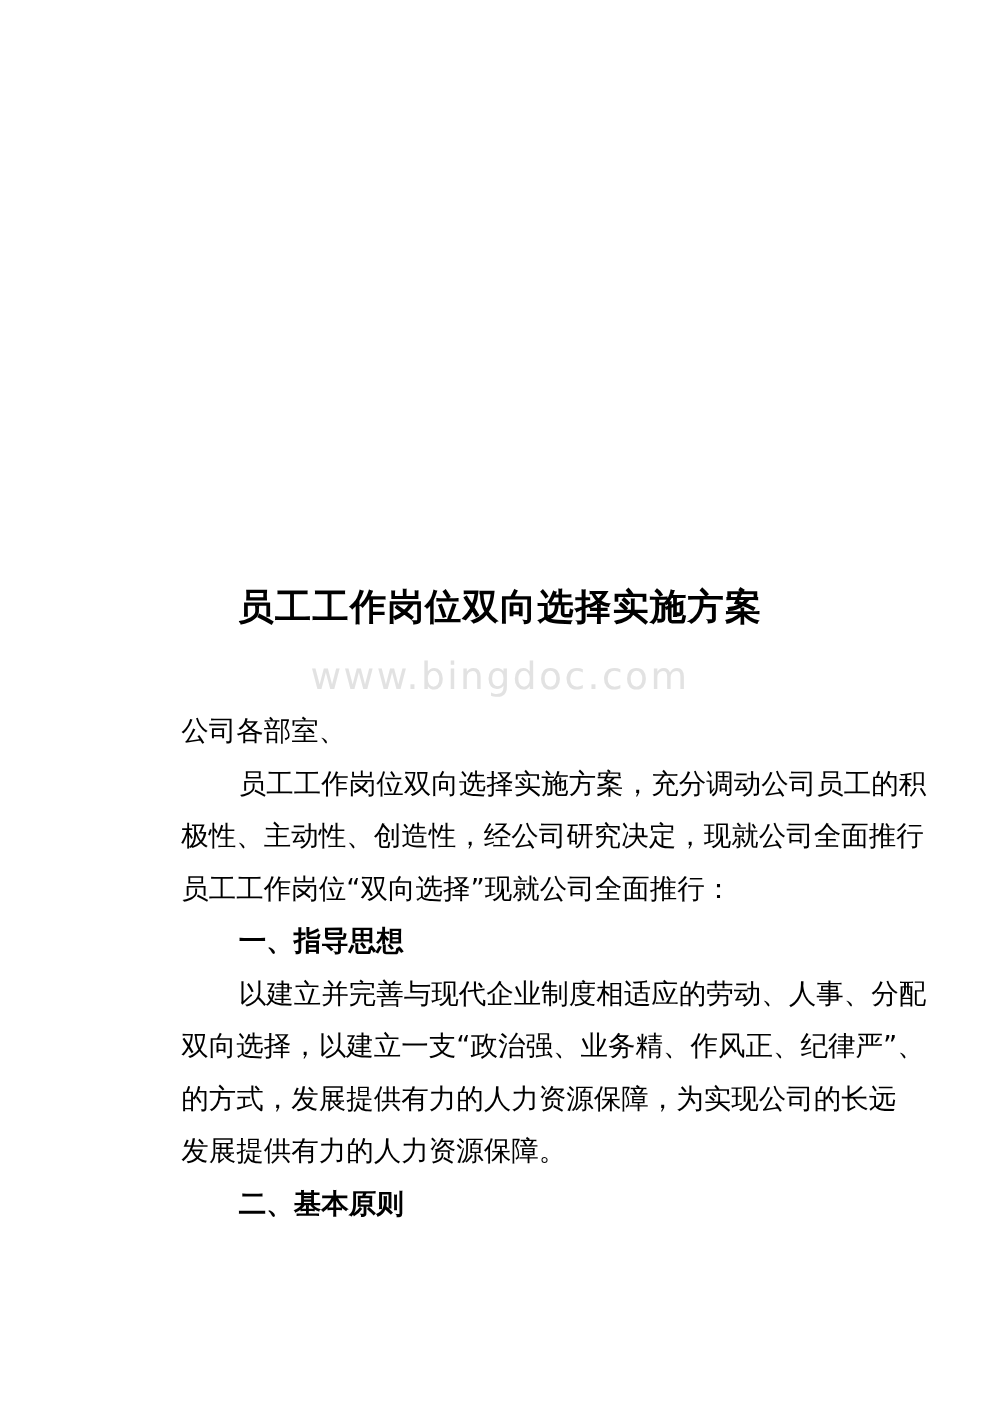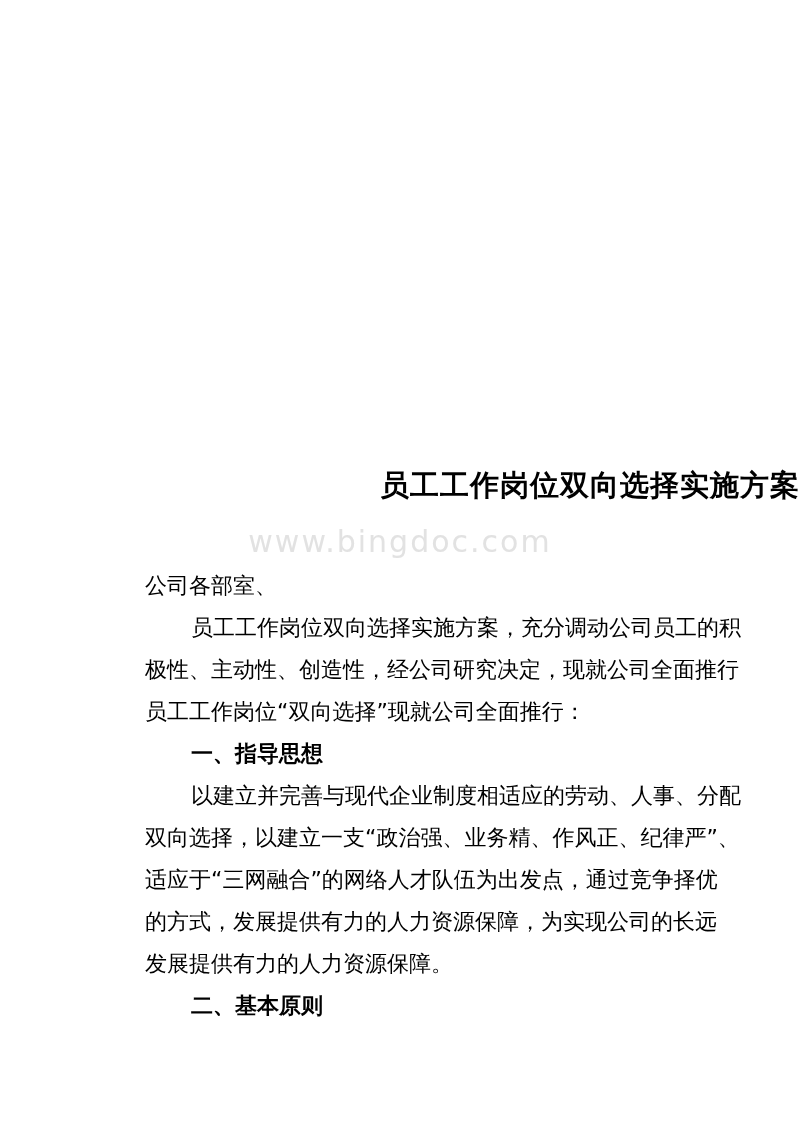--- a/index.html
+++ b/index.html
@@ -20,7 +20,7 @@
     top: 464px;
     left: 0;
     width: 800px;
-    text-align: right;
+    text-align: center;
     font-family: "DejaVu Serif", "Liberation Serif", serif;
     font-weight: bold;
     font-size: 29px;

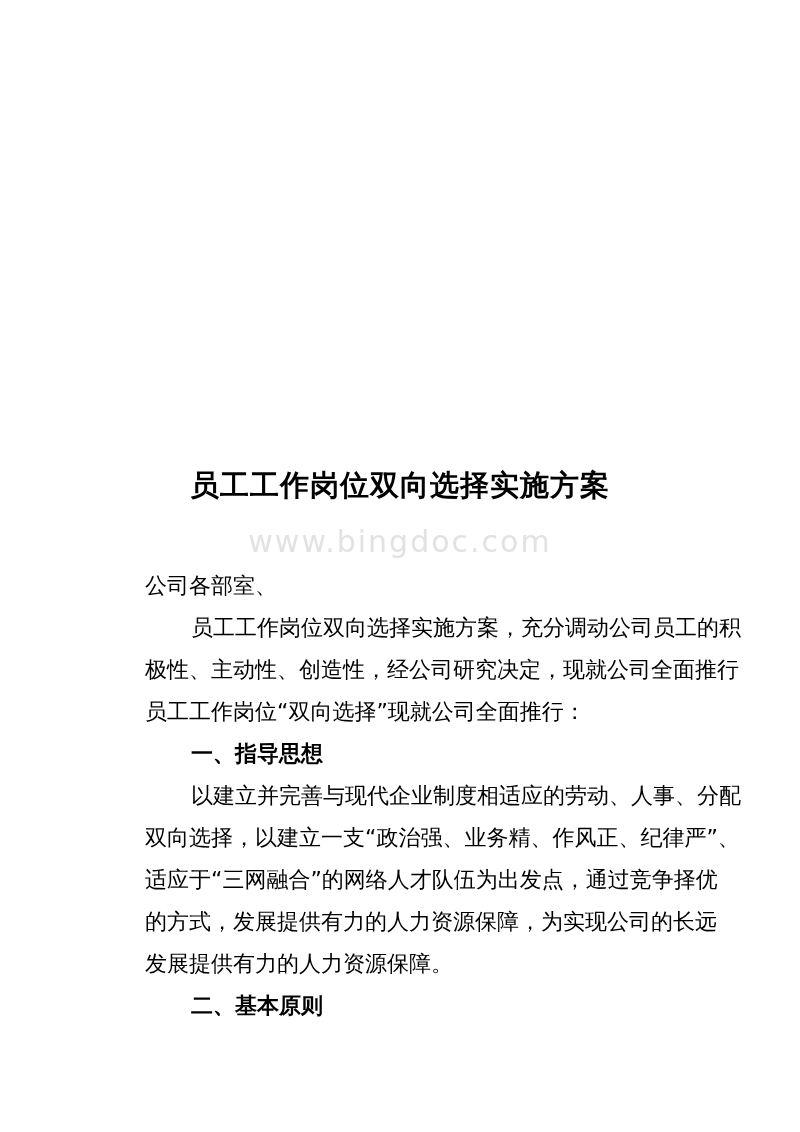--- a/index.html
+++ b/index.html
@@ -81,7 +81,6 @@
     <div class="line indent bold">一、指导思想</div>
     <div class="line indent">以建立并完善与现代企业制度相适应的劳动、人事、分配</div>
     <div class="line">双向选择，以建立一支“政治强、业务精、作风正、纪律严”、</div>
-    <div class="line">适应于“三网融合”的网络人才队伍为出发点，通过竞争择优</div>
     <div class="line">的方式，发展提供有力的人力资源保障，为实现公司的长远</div>
     <div class="line">发展提供有力的人力资源保障。</div>
     <div class="line indent bold">二、基本原则</div>

